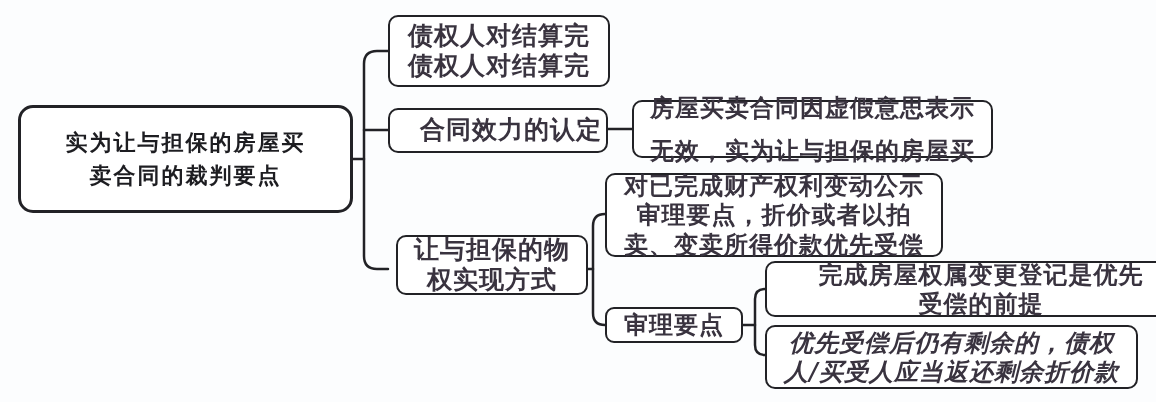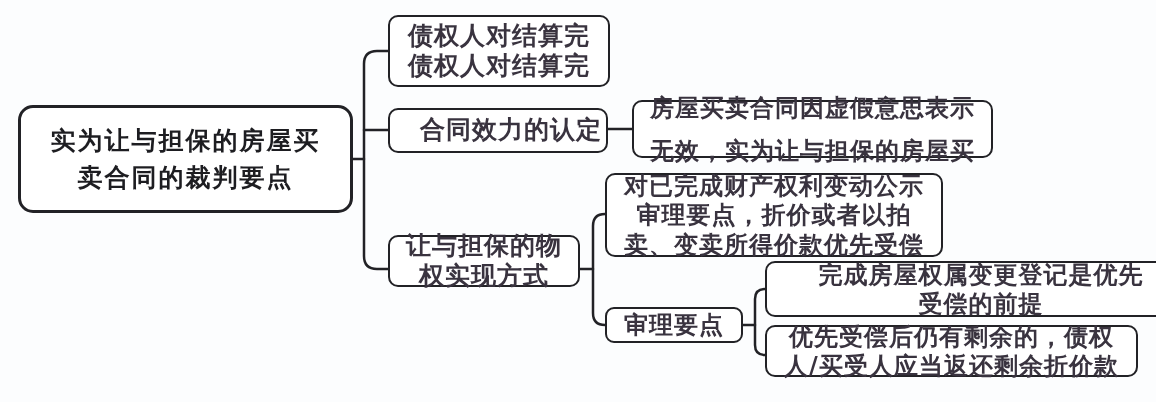--- a/index.html
+++ b/index.html
@@ -24,7 +24,7 @@
   .node.root{
     border-width:3px;border-radius:15px;
     font-family:"DejaVu Sans",sans-serif;color:var(--root-text);
-    font-size:25px;line-height:1.5;letter-spacing:2px;
+    font-size:22px;line-height:1.5;letter-spacing:2px;
   }
   .fs25{font-size:25px;}
   .fs24{font-size:24px;}

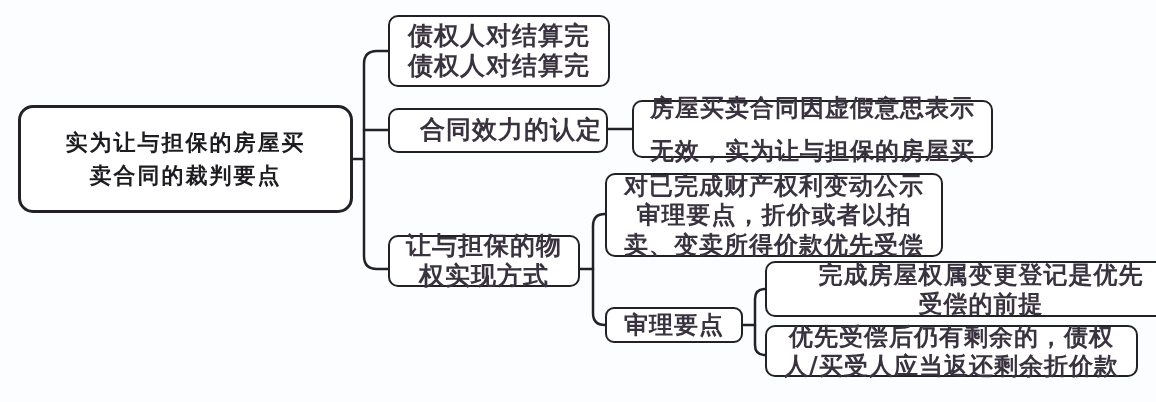--- a/index.html
+++ b/index.html
@@ -65,7 +65,7 @@
     <div class="ln">无效，实为让与担保的房屋买</div>
   </div>
 
-  <div class="node fs25" style="left:388px;top:235px;width:192px;height:52px;">
+  <div class="node fs25" style="left:396px;top:235px;width:192px;height:60px;">
     <div class="ln">让与担保的物</div>
     <div class="ln">权实现方式</div>
   </div>

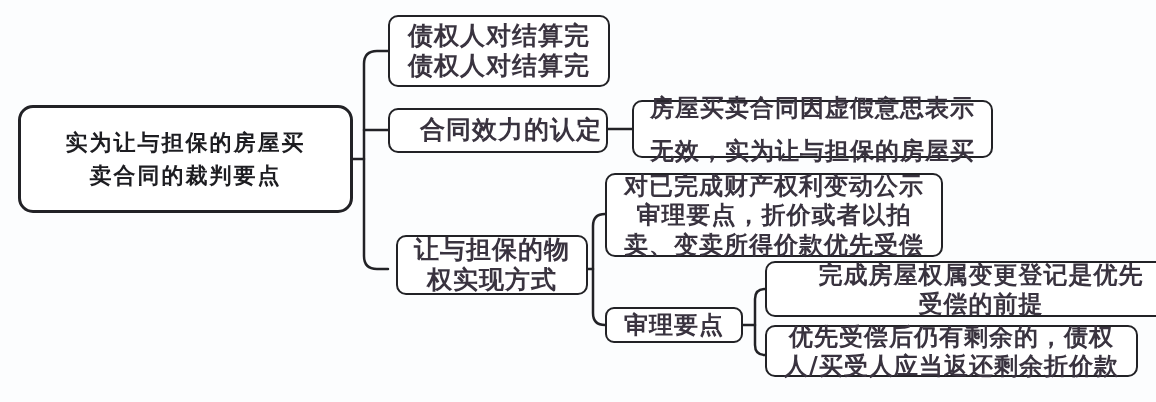--- a/index.html
+++ b/index.html
@@ -85,7 +85,7 @@
     <div class="ln">受偿的前提</div>
   </div>
 
-  <div class="node fs24" style="left:765px;top:325px;width:373px;height:52px;">
+  <div class="node fs24" style="left:765px;top:325px;width:373px;height:64px;font-style:italic;">
     <div class="ln">优先受偿后仍有剩余的，债权</div>
     <div class="ln">人/买受人应当返还剩余折价款</div>
   </div>

